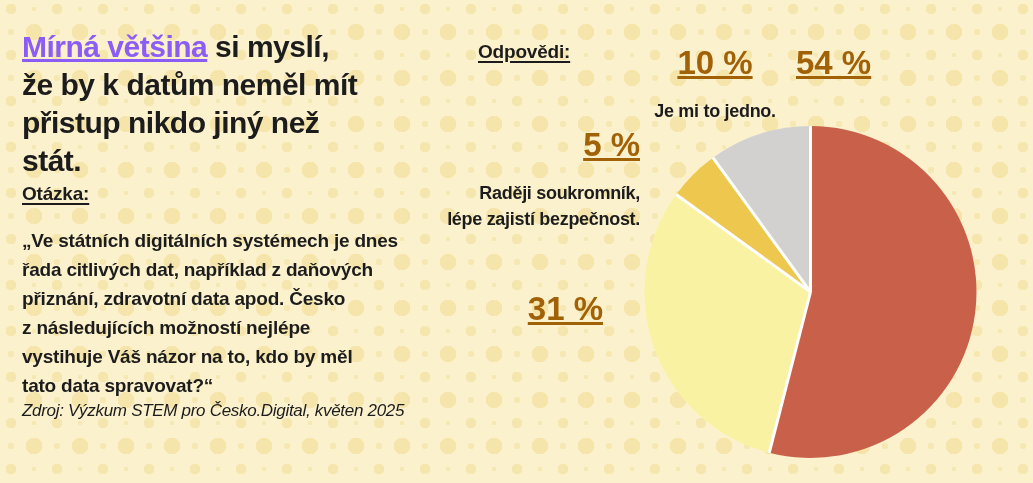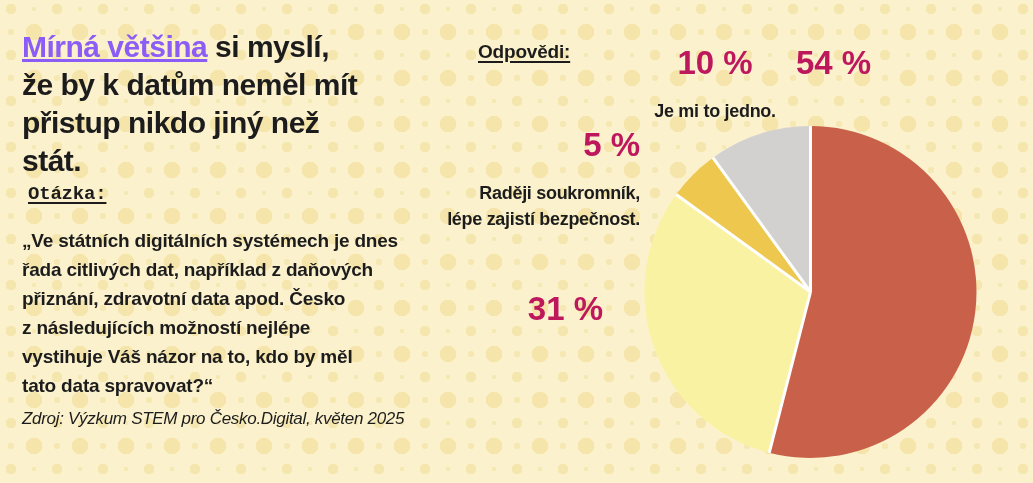--- a/index.html
+++ b/index.html
@@ -41,7 +41,7 @@
   .callout{white-space:pre-line;}
   .callout .pct{
     display:block;font-size:33px;font-weight:bold;line-height:34px;
-    color:#be185d;letter-spacing:0;
+    color:#a16207;letter-spacing:0;text-decoration:underline;
   }
   .callout .lbl{
     display:block;font-size:18px;font-weight:bold;line-height:26px;

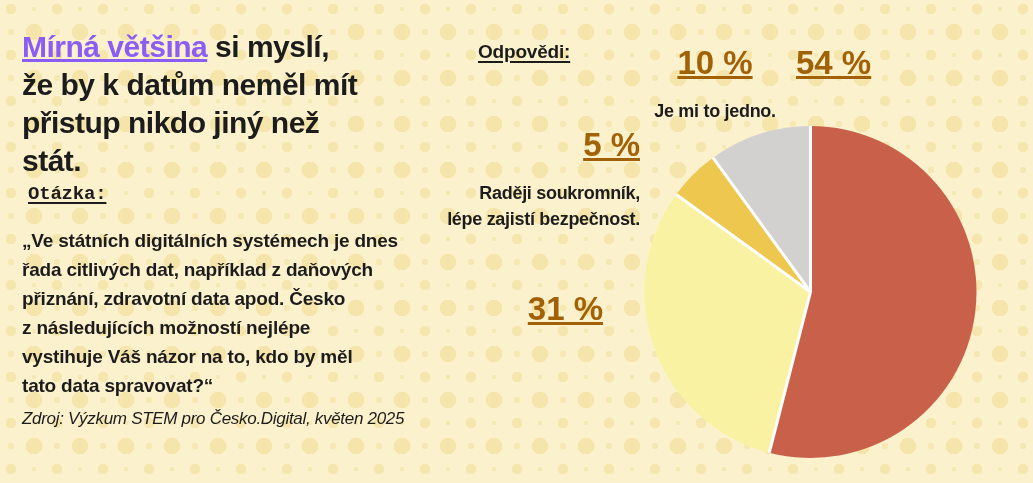--- a/index.html
+++ b/index.html
@@ -27,7 +27,7 @@
     font-size:19px;font-weight:bold;letter-spacing:-0.2px;
     text-decoration:underline;text-decoration-thickness:2px;text-underline-offset:3px;
   }
-  .question-label{left:28px;top:183px;font-family:Liberation Mono, monospace;}
+  .question-label{left:22px;top:183px;}
   .question-text{
     left:22px;top:207px;width:430px;
     font-size:19px;font-weight:bold;line-height:29px;

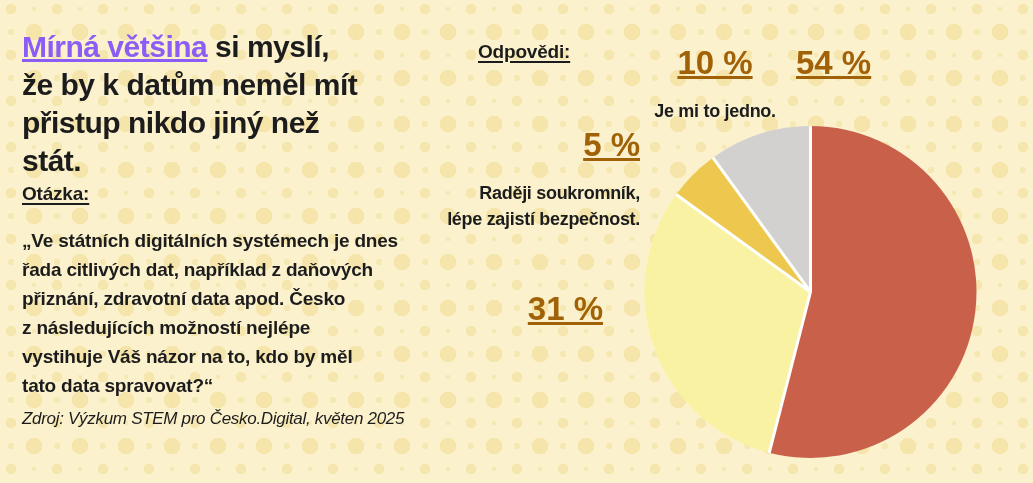--- a/index.html
+++ b/index.html
@@ -34,7 +34,7 @@
     letter-spacing:-0.2px;white-space:pre-line;
   }
   .source{
-    left:22px;top:392px;width:430px;
+    left:22px;top:384px;width:430px;
     font-size:17px;font-style:italic;letter-spacing:-0.3px;
   }
   .answers-label{left:478px;top:11px;margin-top:30px;}

